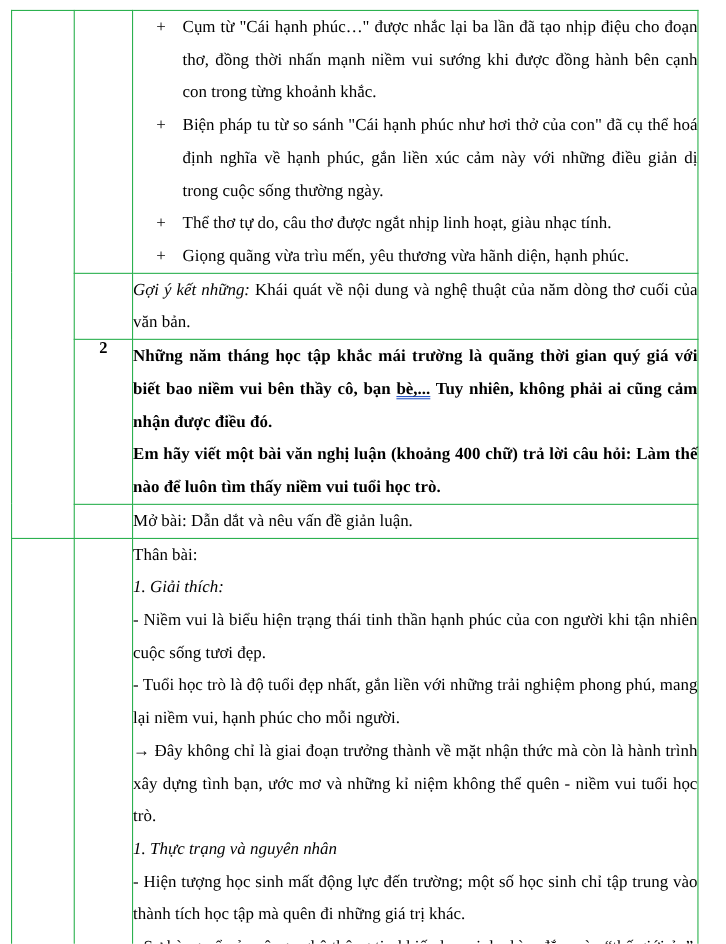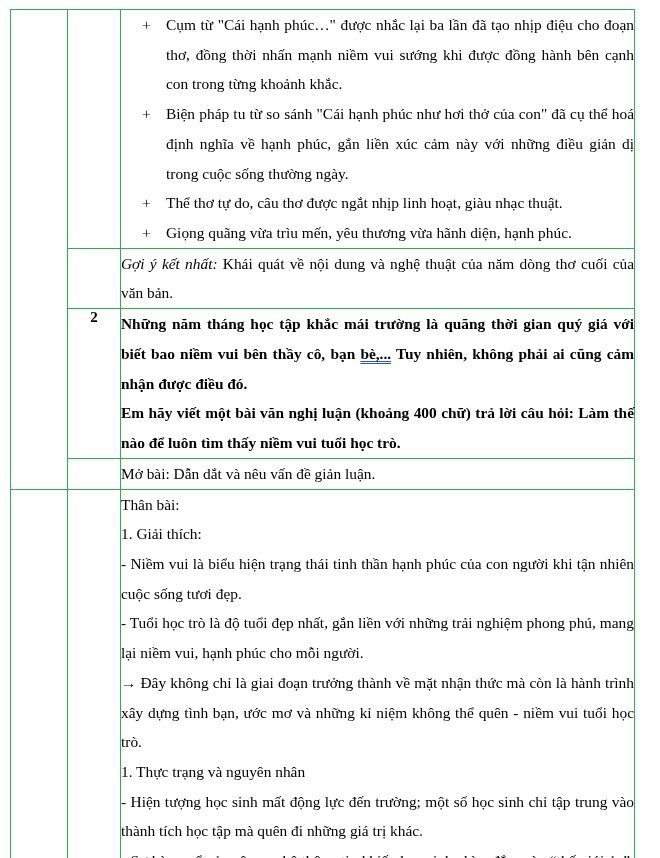--- a/index.html
+++ b/index.html
@@ -124,7 +124,7 @@
 
           <p class="bullet nojust">
             <span class="plus">+</span>
-            <span>Thể thơ tự do, câu thơ được ngắt nhịp linh hoạt, giàu nhạc thuật.</span>
+            <span>Thể thơ tự do, câu thơ được ngắt nhịp linh hoạt, giàu nhạc tính.</span>
           </p>
 
           <p class="bullet nojust">

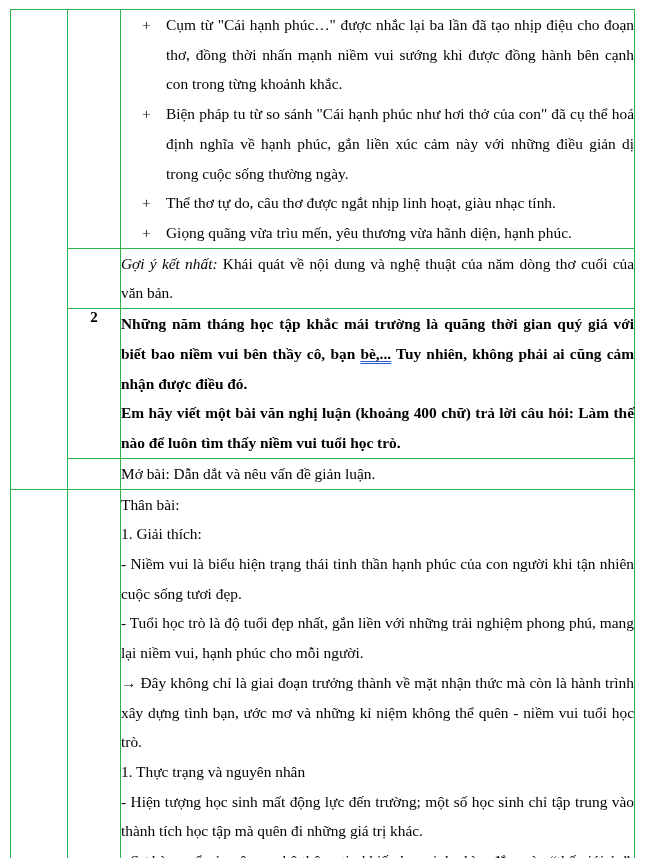--- a/index.html
+++ b/index.html
@@ -138,7 +138,7 @@
       <tr>
         <td class="cell-idx"></td>
         <td class="cell-body">
-          <p class="p"><span class="lead-ital">Gợi ý kết nhất:</span><span> Khái quát về nội dung và nghệ thuật của năm dòng thơ cuối của văn bản.</span></p>
+          <p class="p"><span class="lead-ital">Gợi ý kết những:</span><span> Khái quát về nội dung và nghệ thuật của năm dòng thơ cuối của văn bản.</span></p>
         </td>
       </tr>
 

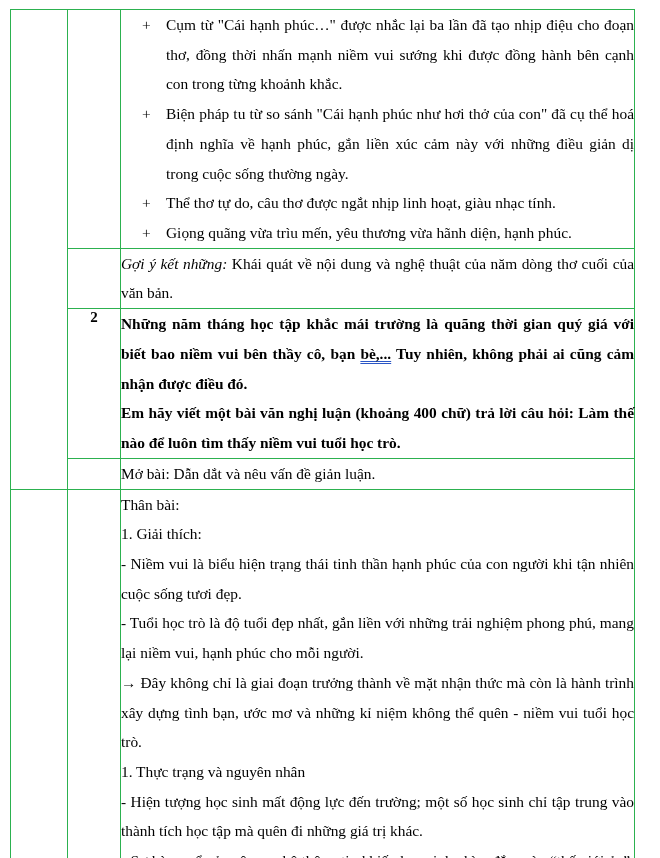--- a/index.html
+++ b/index.html
@@ -66,7 +66,7 @@
   .p.last-nojust { text-align: left; }
 
   .p-bold { font-weight: bold; }
-  .p-ital { }
+  .p-ital { font-style: italic; }
 
   .lead-ital { font-style: italic; }
 

